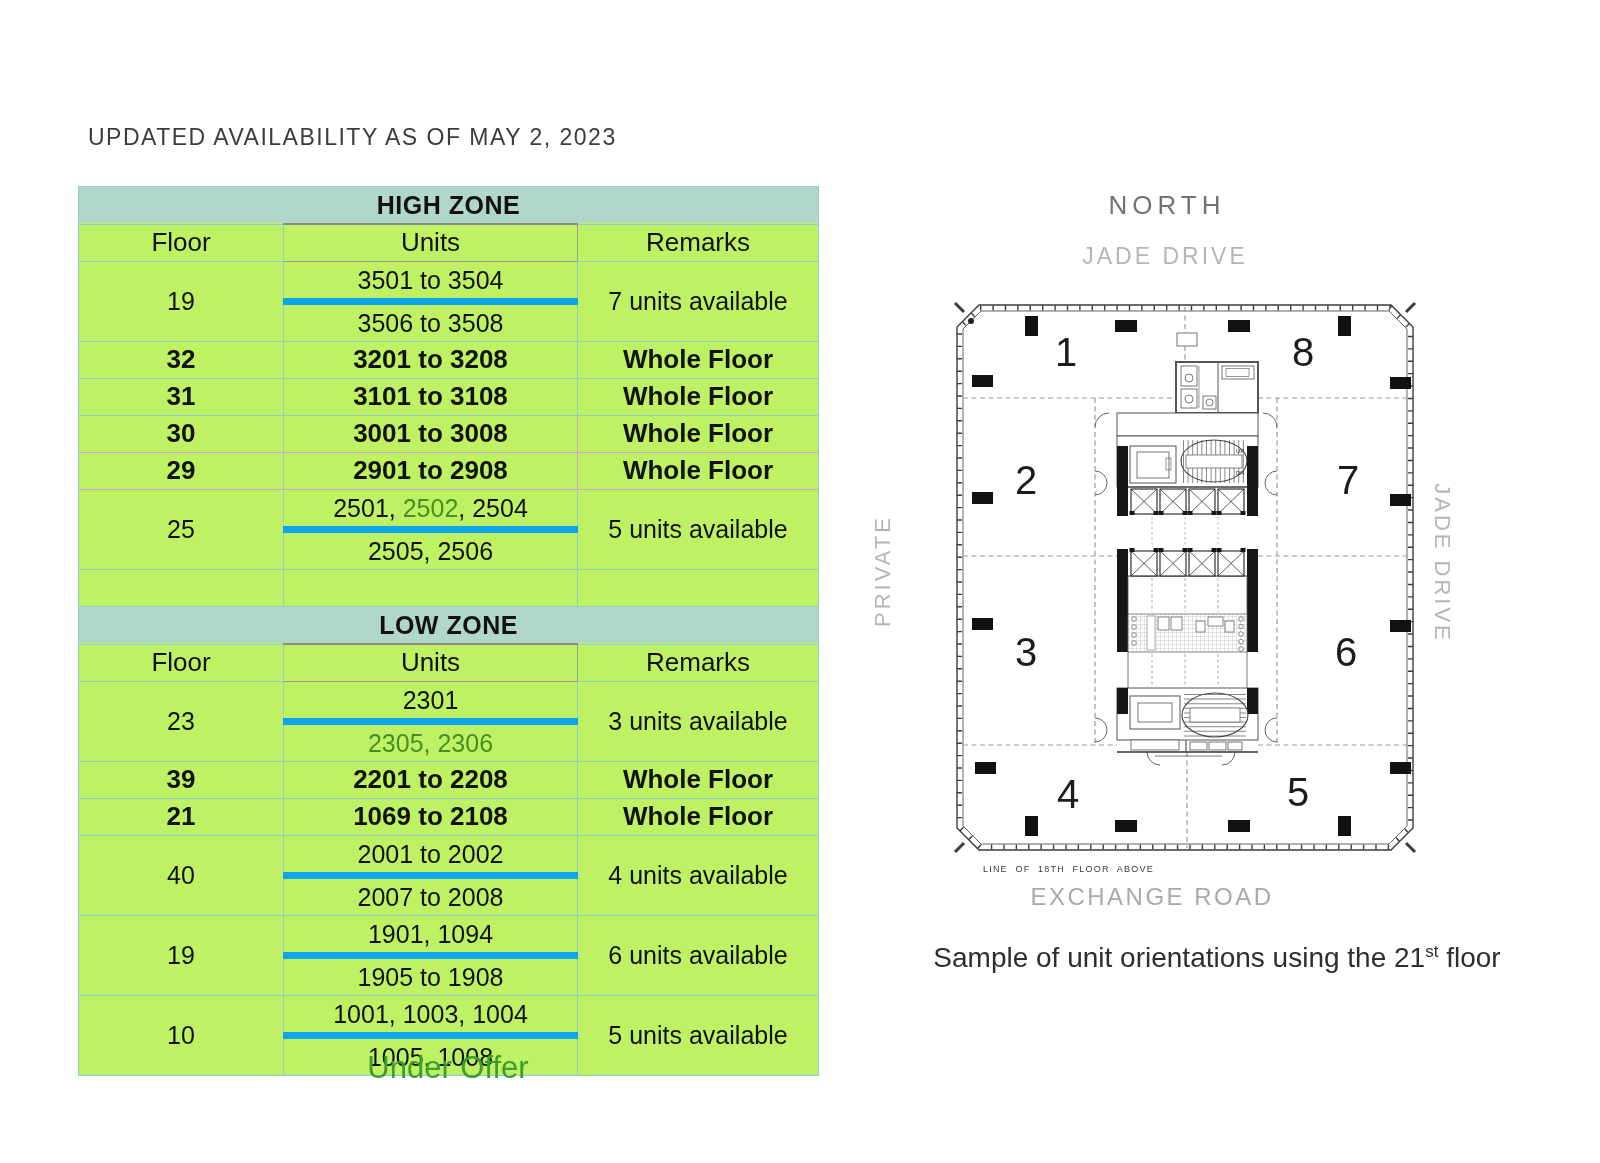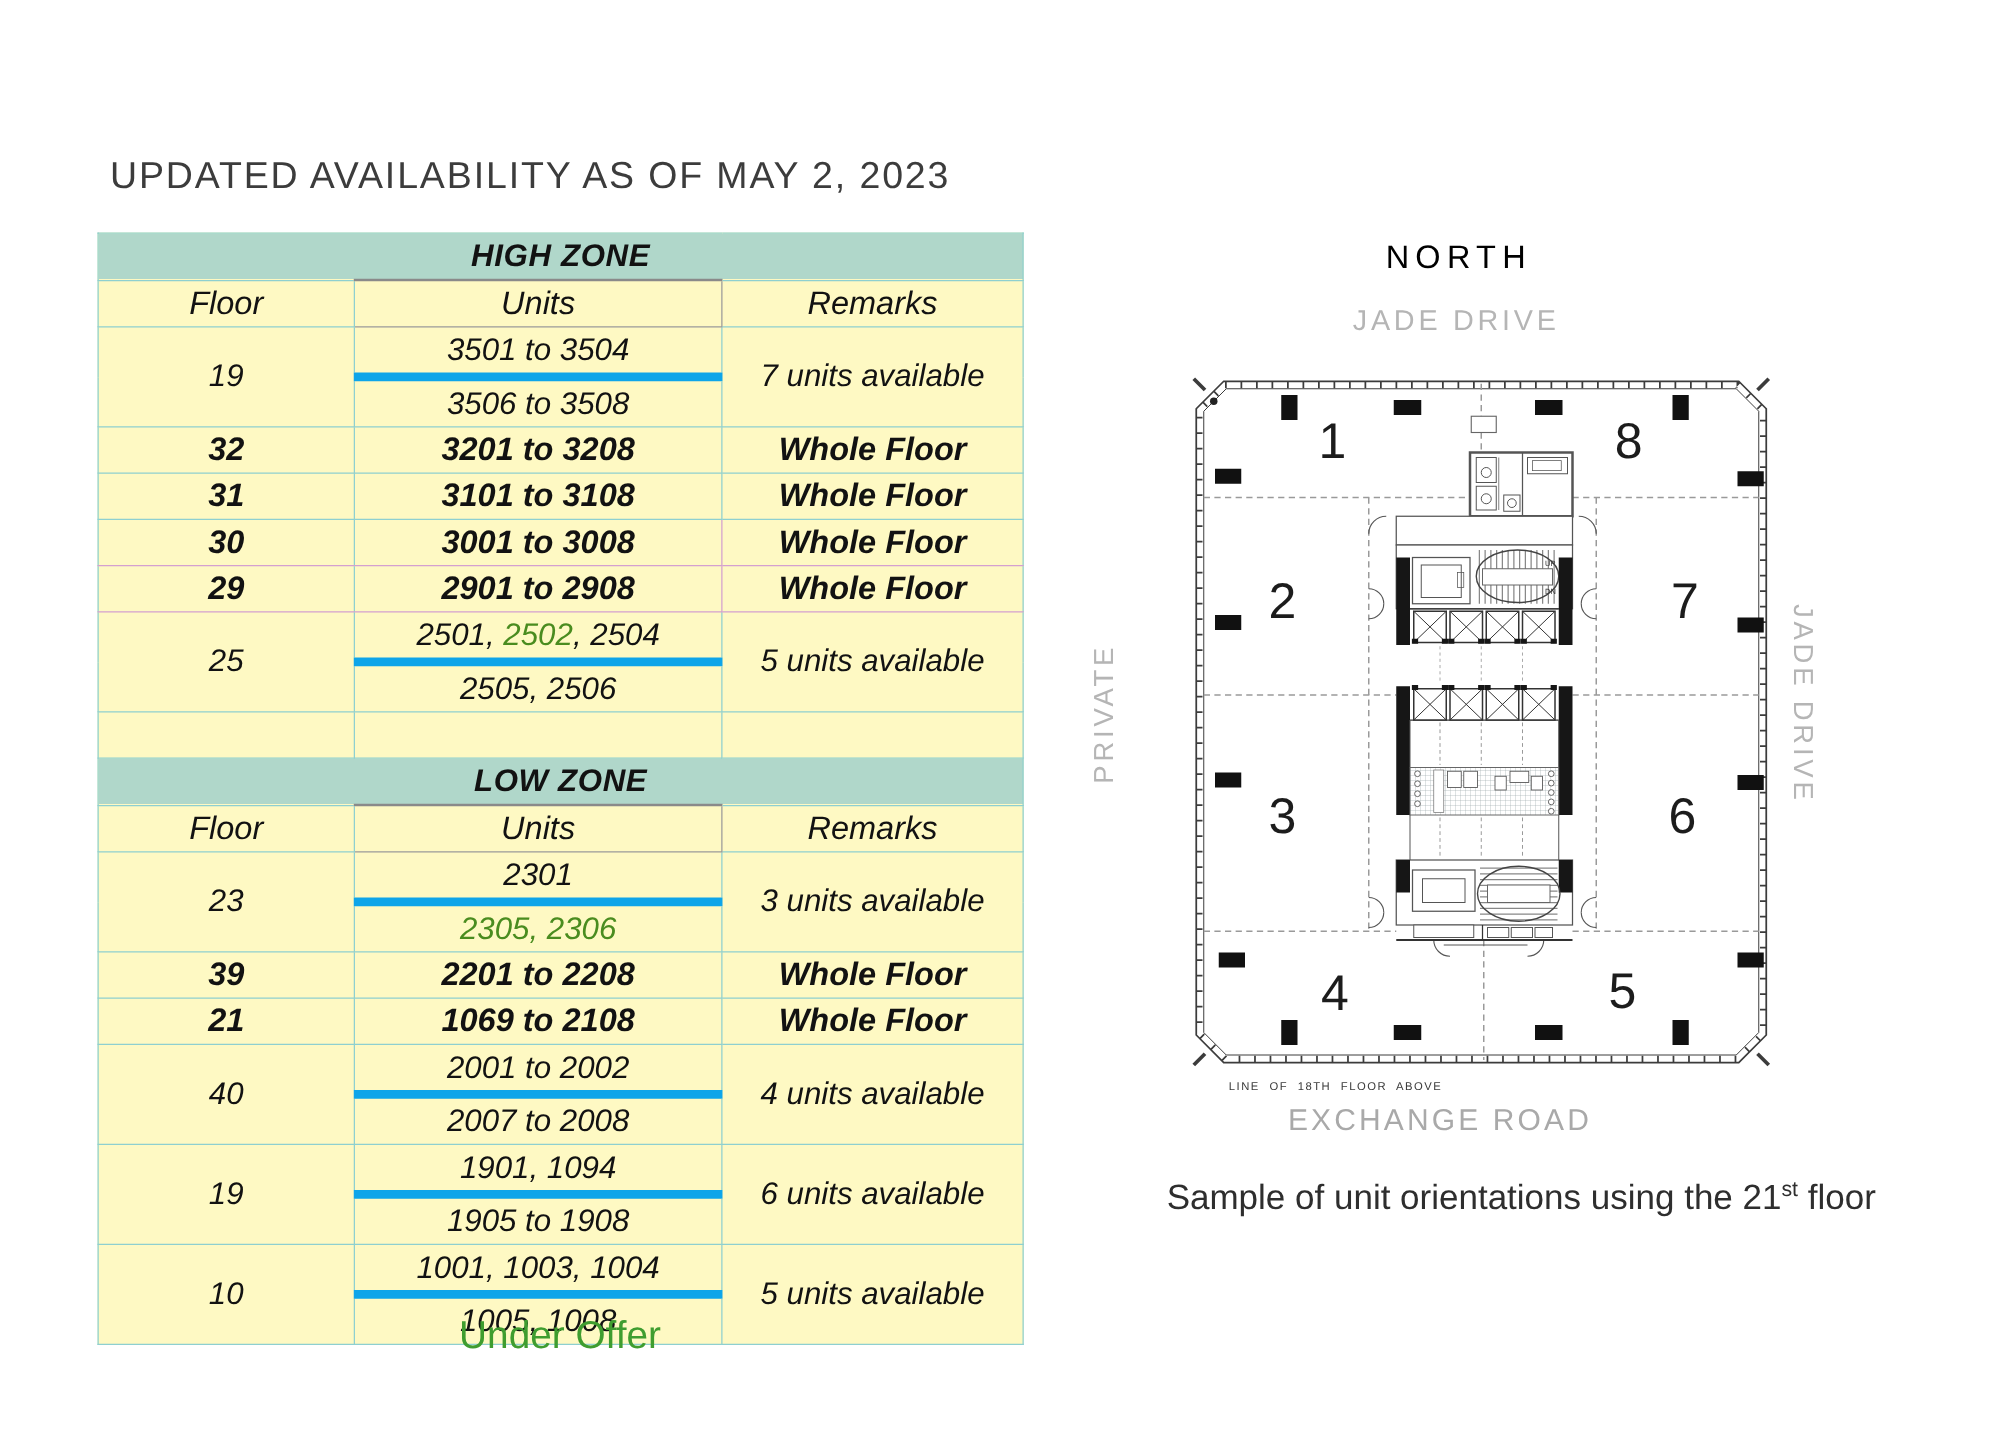--- a/index.html
+++ b/index.html
@@ -8,7 +8,7 @@
     font-family:"Liberation Sans", sans-serif;
   }
   .page-title{
-    position:absolute;left:88px;top:124px;font-size:30px;font-weight:500;
+    position:absolute;left:88px;top:124px;font-size:23px;font-weight:500;
     letter-spacing:1.5px;color:#3c3c3c;white-space:nowrap;
   }
   table.avail{

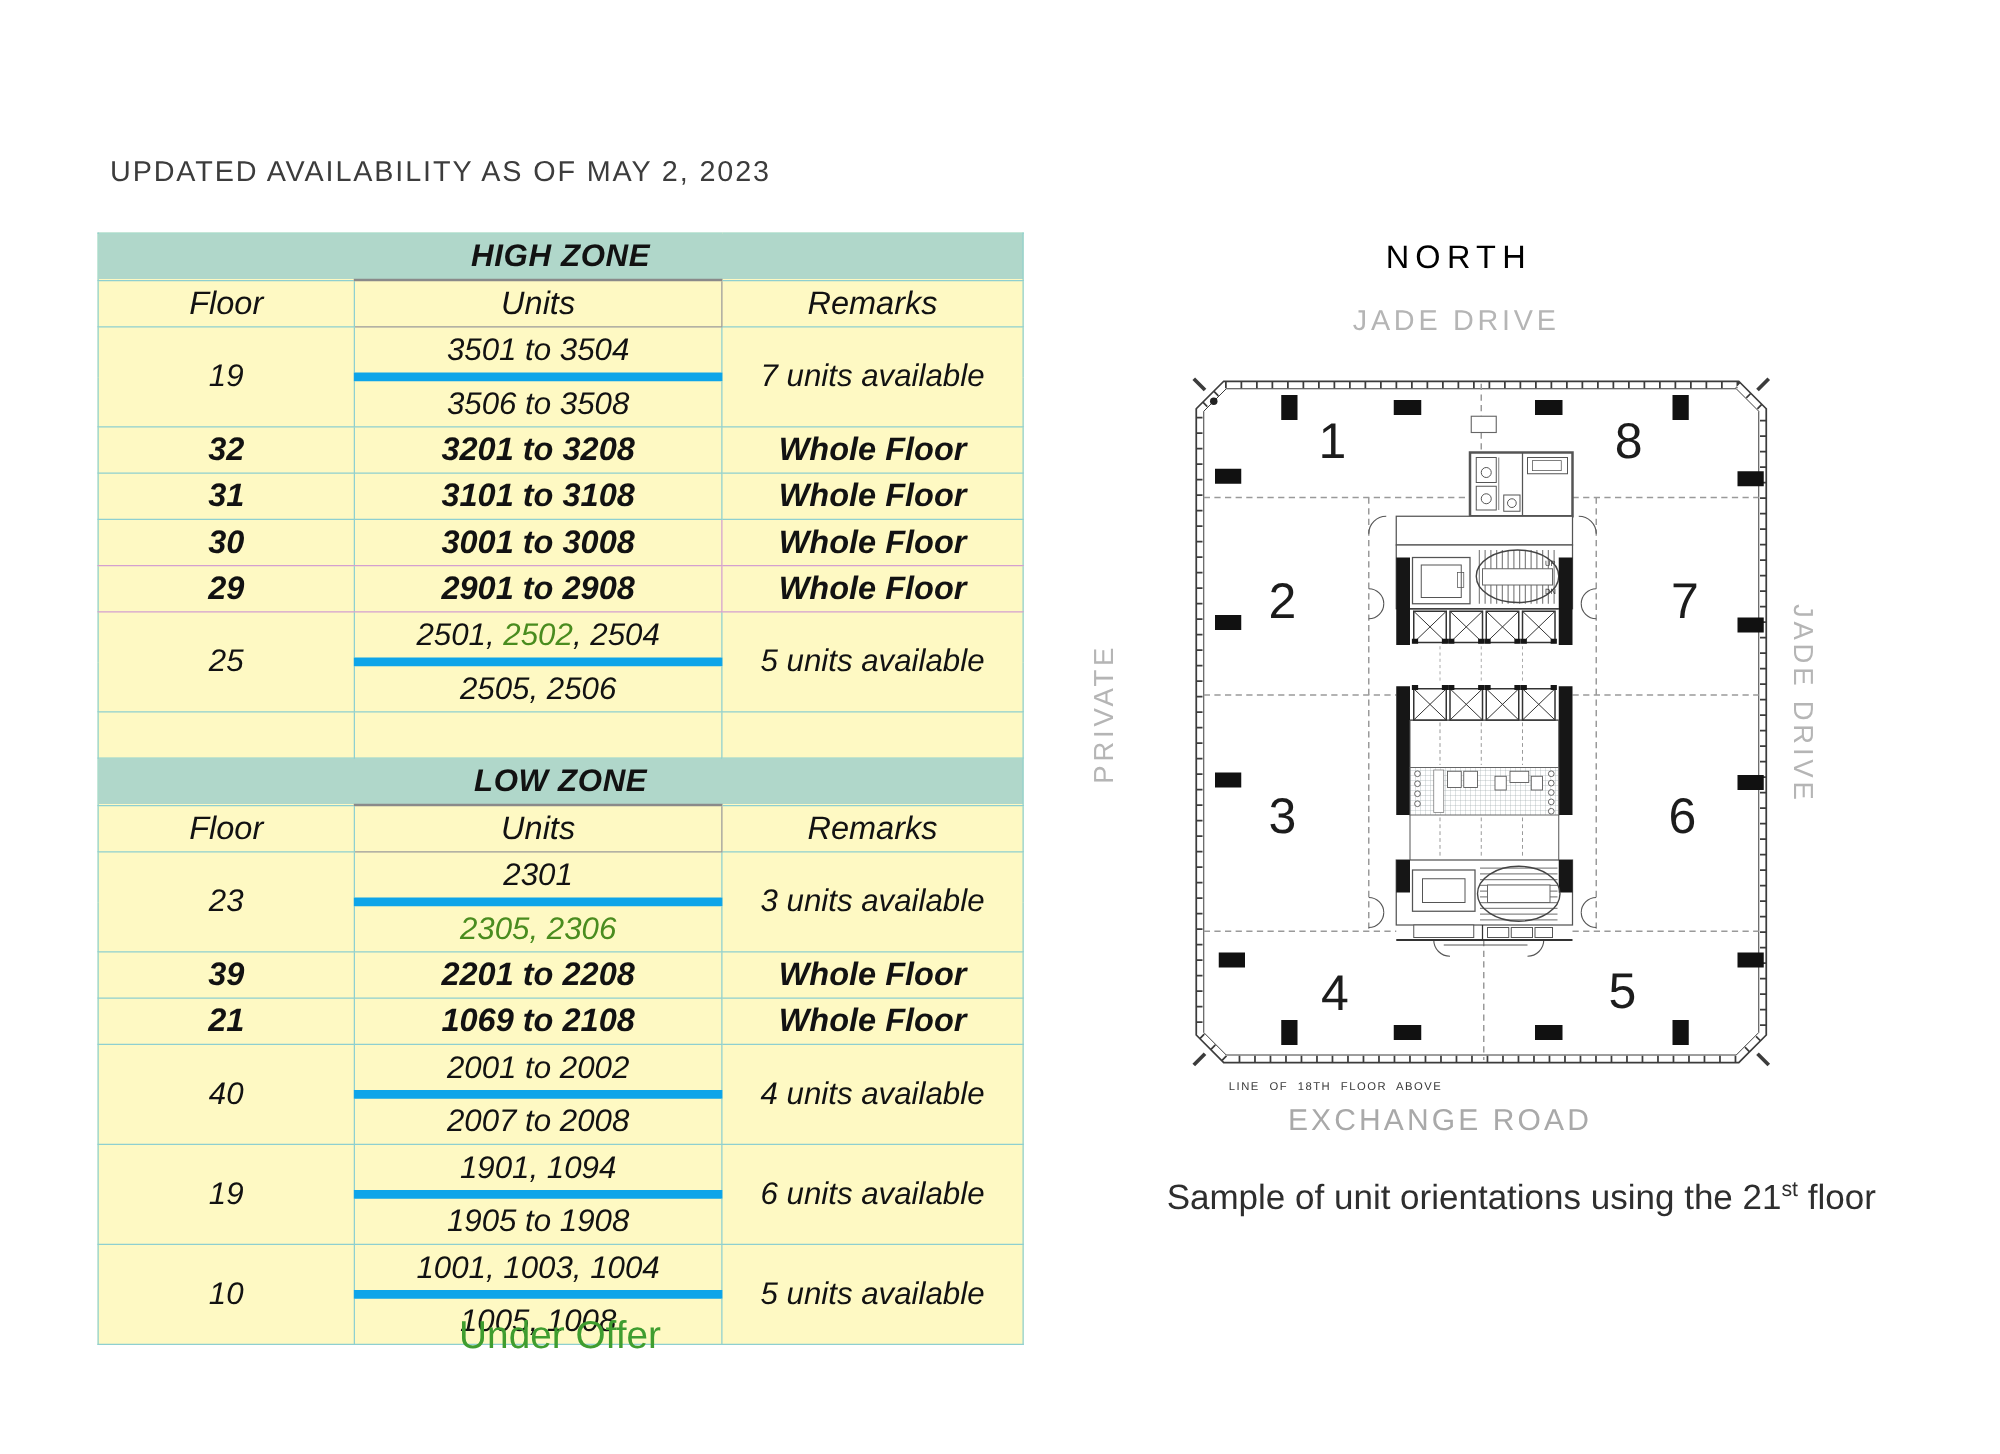--- a/index.html
+++ b/index.html
@@ -13,7 +13,7 @@
   }
   table.avail{
     position:absolute;left:78px;top:186px;width:740px;border-collapse:collapse;
-    table-layout:fixed;background:#fef9c3;font-style:italic;
+    table-layout:fixed;background:#bef264;
   }
   table.avail td{
     border:1px solid var(--cyan);text-align:center;vertical-align:middle;

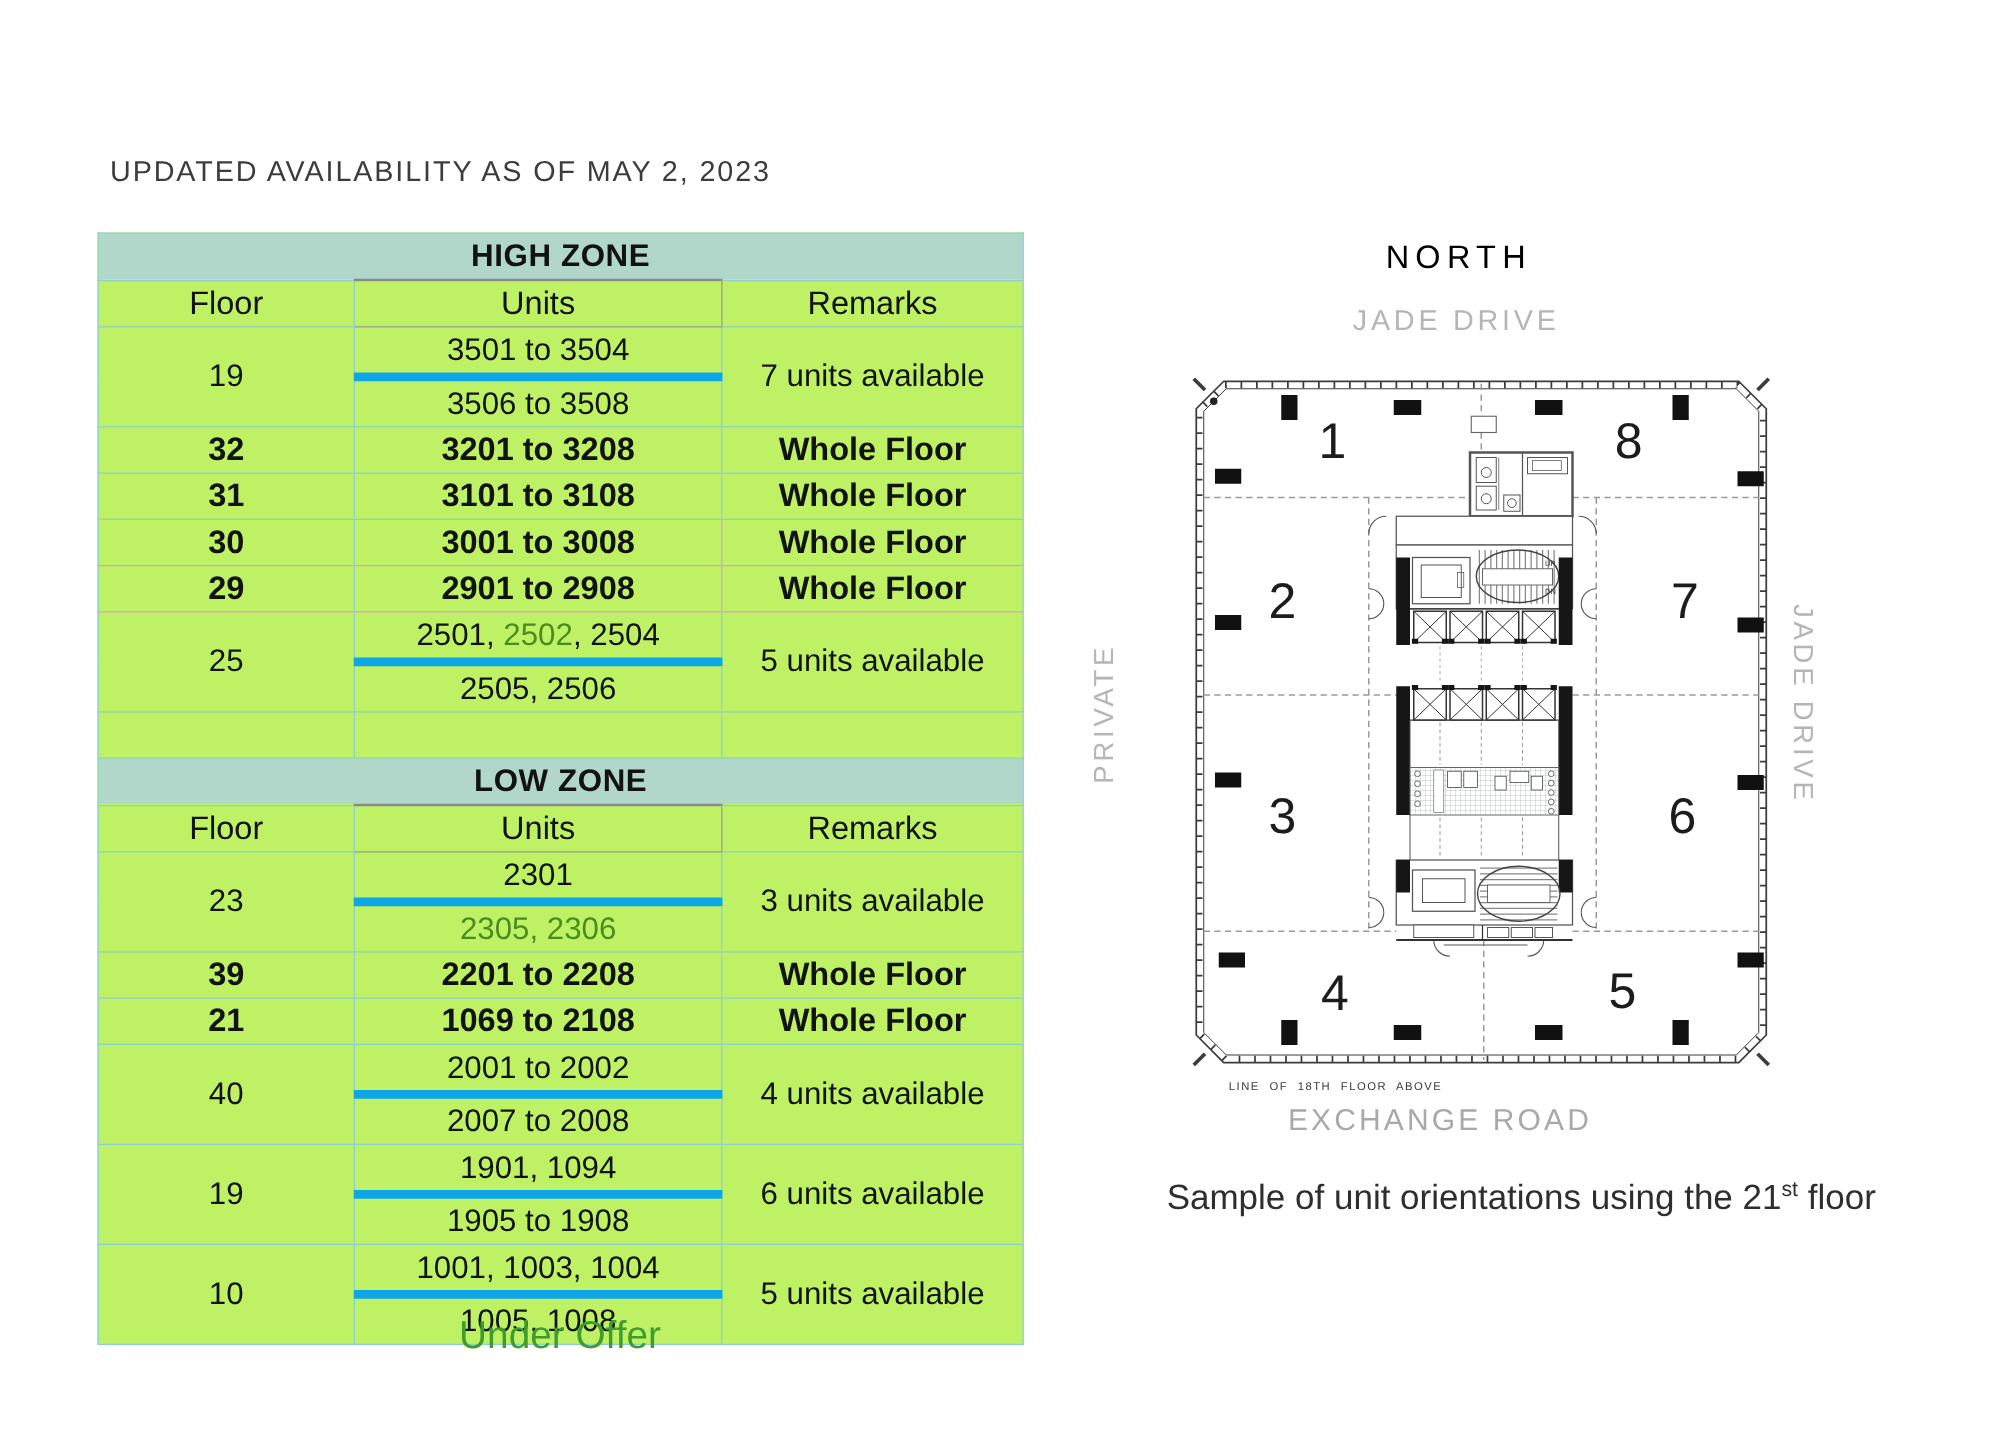--- a/index.html
+++ b/index.html
@@ -36,7 +36,7 @@
     font-size:31px;color:var(--legend-green);
   }
   .hlabel{position:absolute;text-align:center;white-space:nowrap;}
-  .north{left:967px;top:190px;width:400px;font-size:26px;letter-spacing:5px;color:#000000;font-weight:500;}
+  .north{left:967px;top:190px;width:400px;font-size:26px;letter-spacing:5px;color:#737373;font-weight:500;}
   .jade-top{left:965px;top:243px;width:400px;font-size:23px;letter-spacing:3px;color:#b5b5b5;}
   .exchange{left:952px;top:883px;width:400px;font-size:24px;letter-spacing:2.5px;color:#a9a9a9;}
   .vlabel{position:absolute;width:220px;text-align:center;white-space:nowrap;

